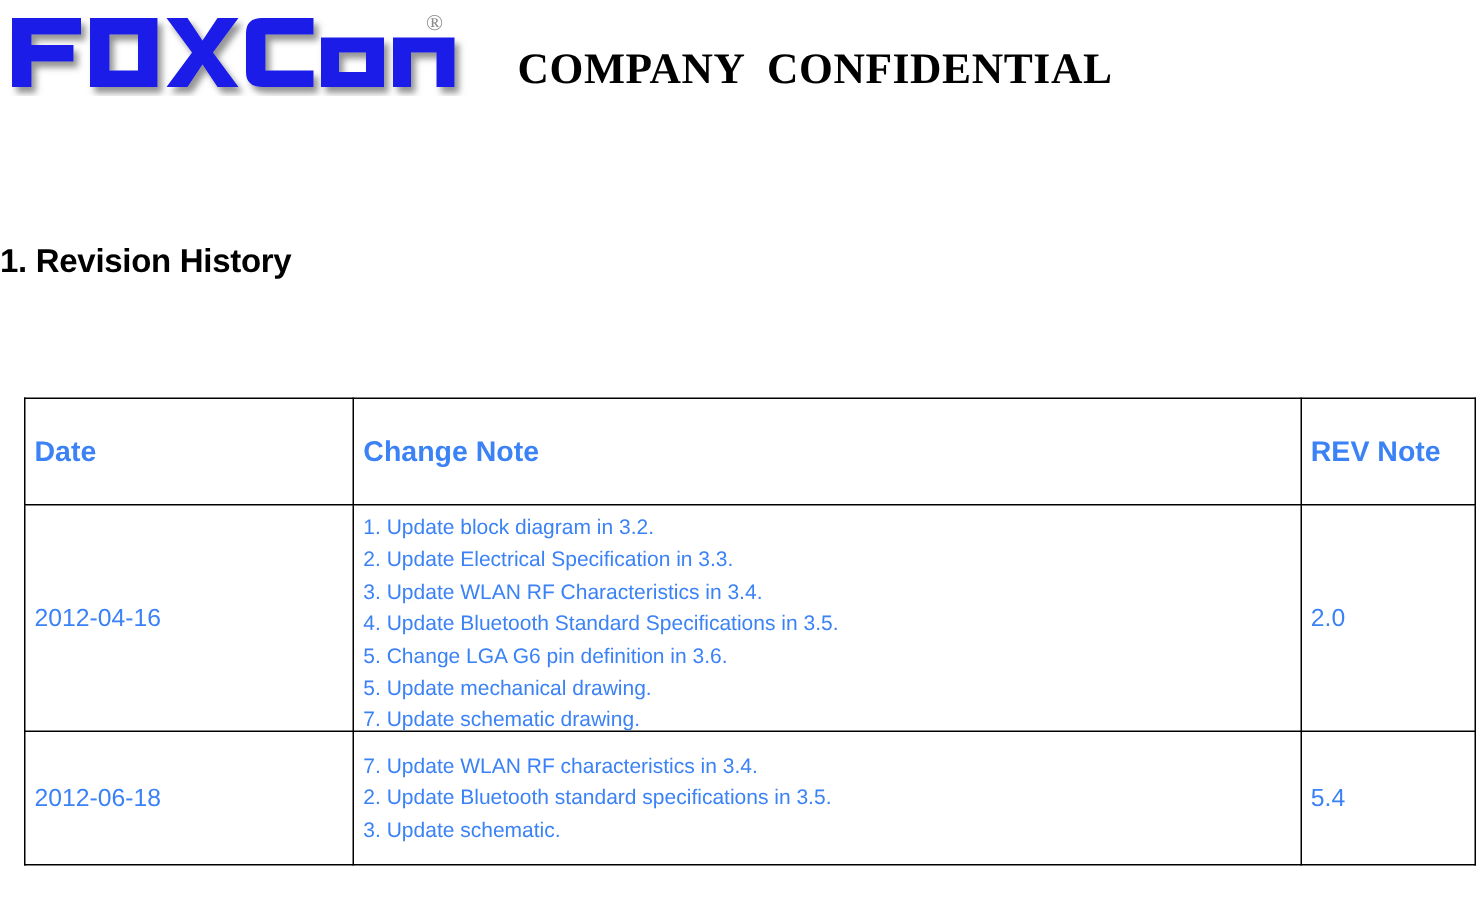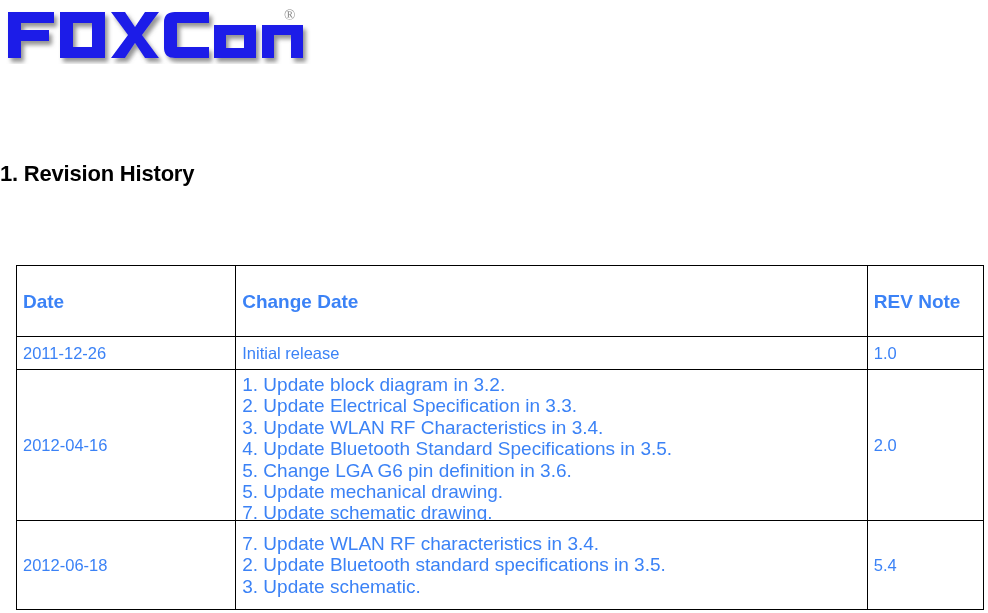--- a/index.html
+++ b/index.html
@@ -152,6 +152,7 @@
     </svg>
   </div>
 
+  <div class="confidential">COMPANY  CONFIDENTIAL</div>
 </div>
 
 <div class="section-title">1. Revision History</div>

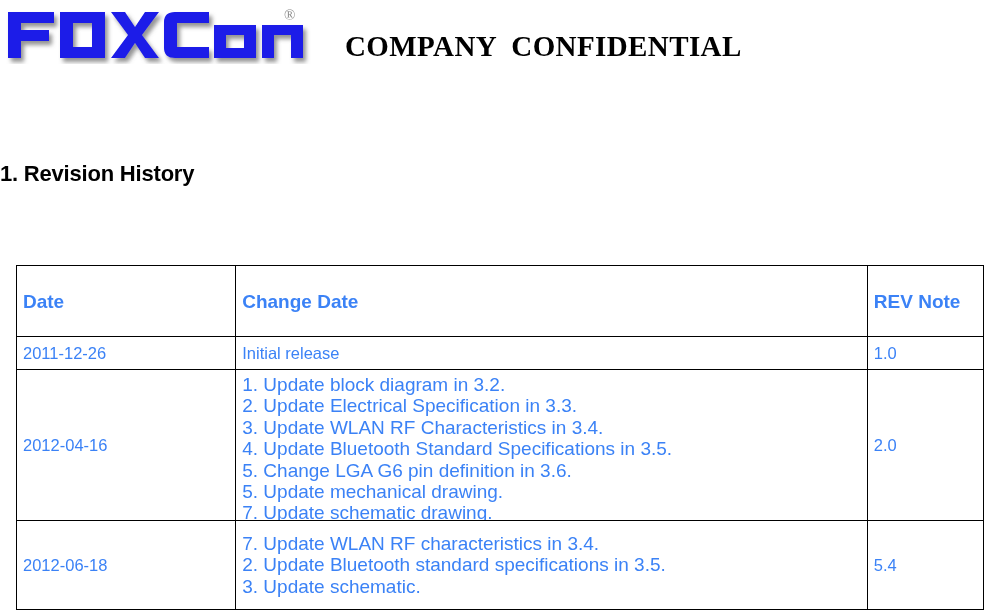--- a/index.html
+++ b/index.html
@@ -166,7 +166,7 @@
   <thead>
     <tr>
       <th>Date</th>
-      <th>Change Date</th>
+      <th>Change Note</th>
       <th>REV Note</th>
     </tr>
   </thead>

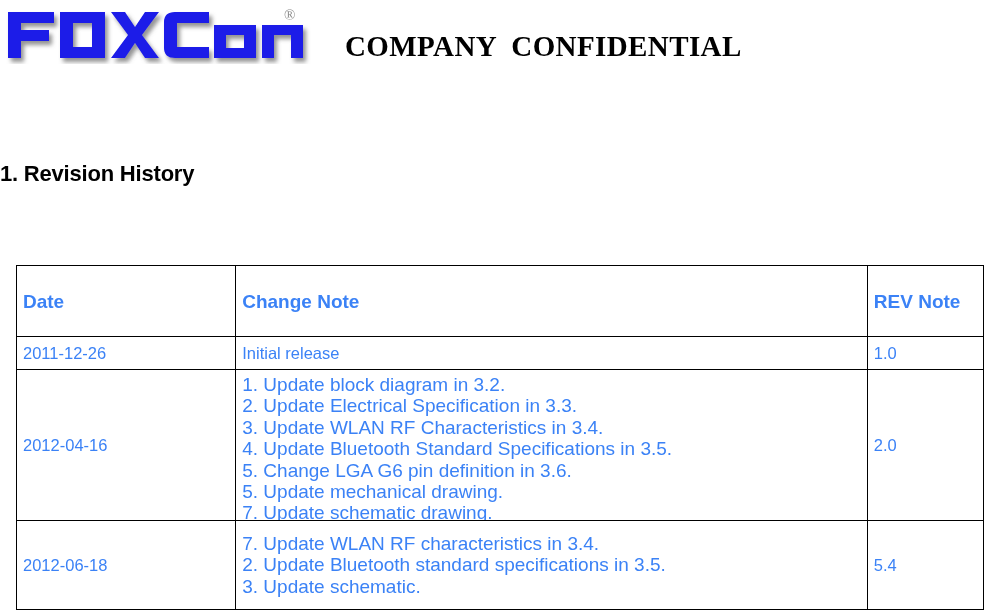--- a/index.html
+++ b/index.html
@@ -172,11 +172,6 @@
   </thead>
   <tbody>
 
-    <tr class="row-1">
-      <td>2011-12-26</td>
-      <td>Initial release</td>
-      <td>1.0</td>
-    </tr>
 
     <tr class="row-2">
       <td>2012-04-16</td>

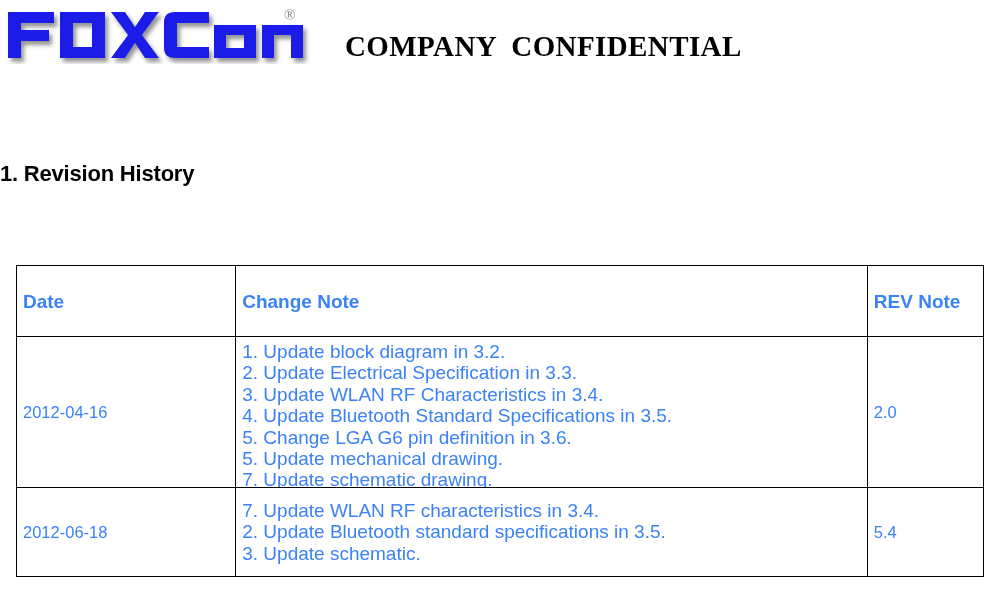--- a/index.html
+++ b/index.html
@@ -98,7 +98,7 @@
   .note-list li {
     margin: 0;
     padding: 0;
-    font-size: 19px;
+    font-size: 14px;
     line-height: 21.4px;
     white-space: nowrap;
   }

